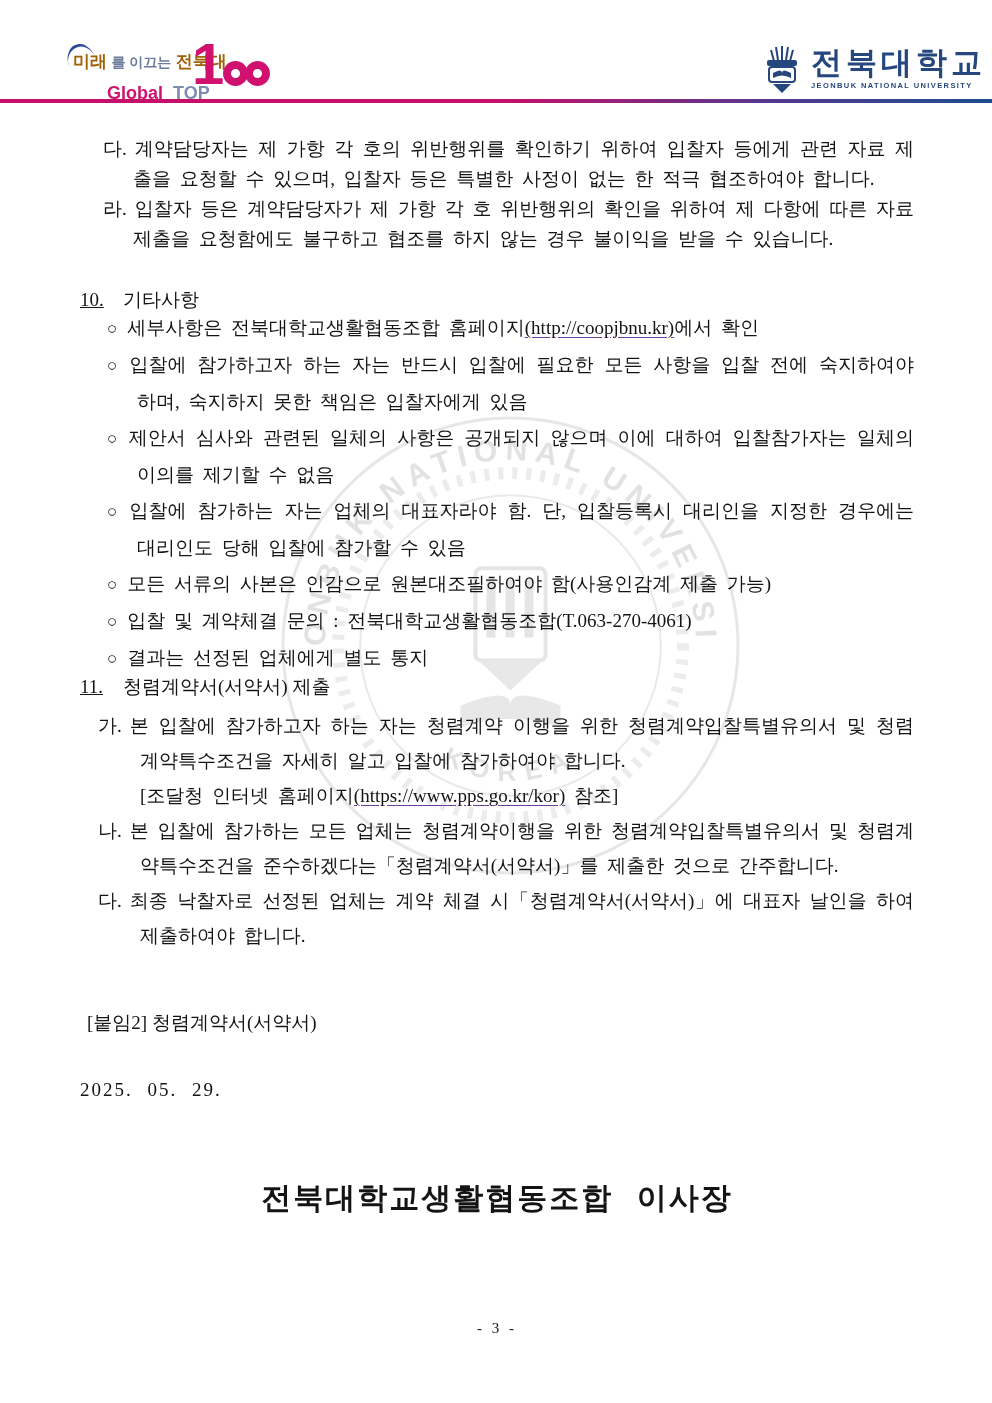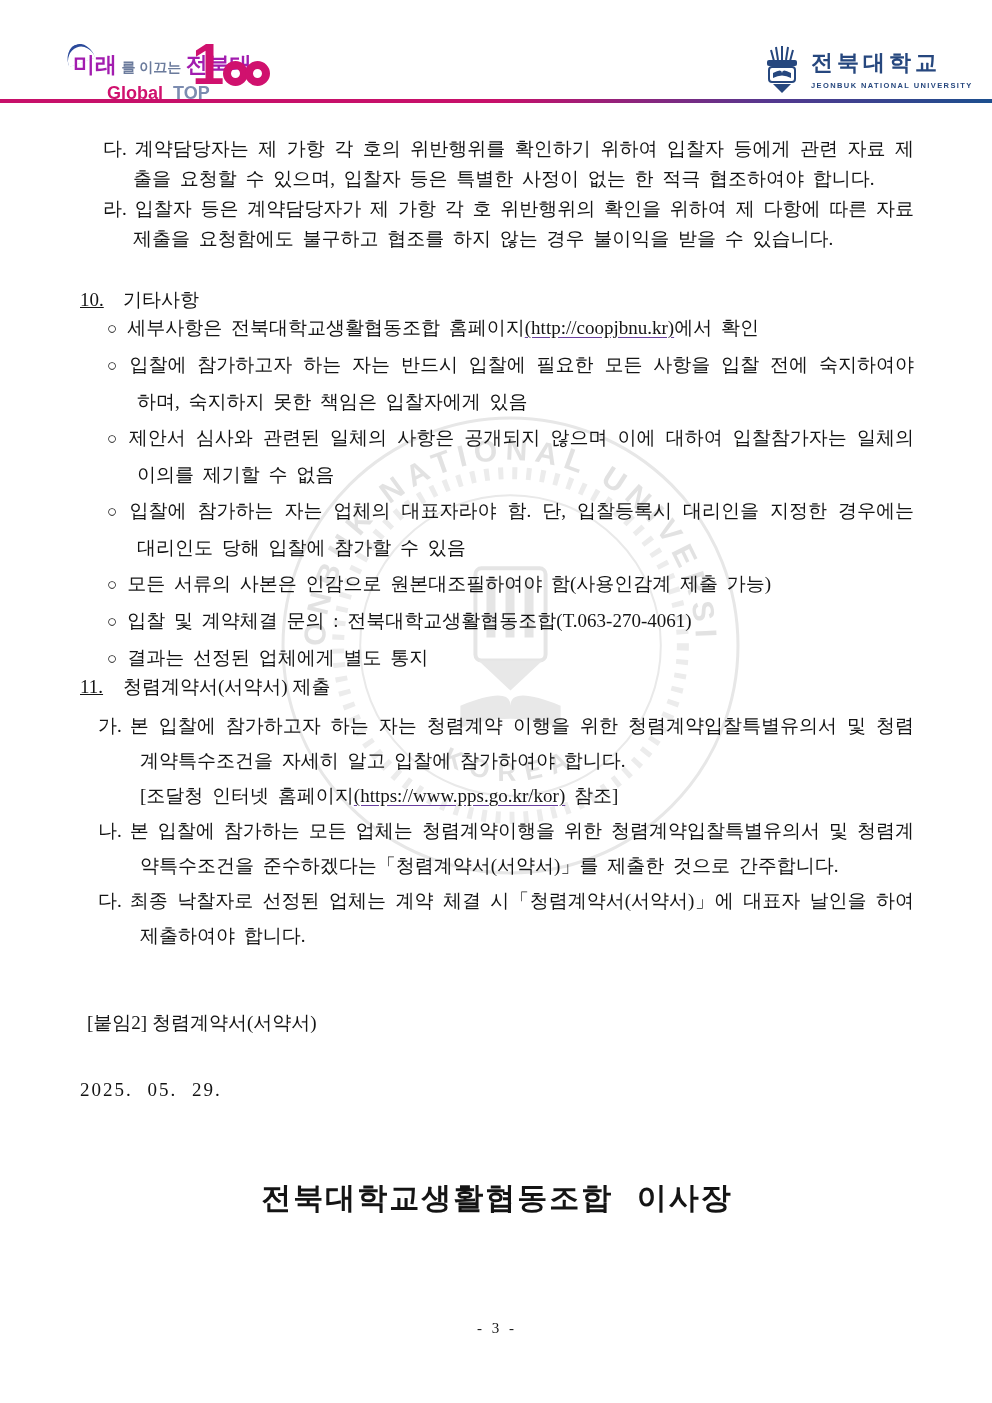--- a/index.html
+++ b/index.html
@@ -18,7 +18,7 @@
     border-top:3px solid #2b4a9b; border-radius:50% 50% 0 0 / 100% 100% 0 0;
     transform:rotate(-20deg); }
   .tag1 { position:absolute; left:28px; top:14px; white-space:nowrap; }
-  .tag1 .big   { font-size:22px; font-weight:bold; color:#a21caf; }
+  .tag1 .big   { font-size:17px; font-weight:bold; color:#a16207; }
   .tag1 .small { font-size:14px; font-weight:bold; color:#6b7b9c; }
   .tag2 { position:absolute; left:62px; top:39px; white-space:nowrap; font-size:18px; font-weight:bold;margin-top:8px; }
   .tag2 .global { color:#d0116e; }

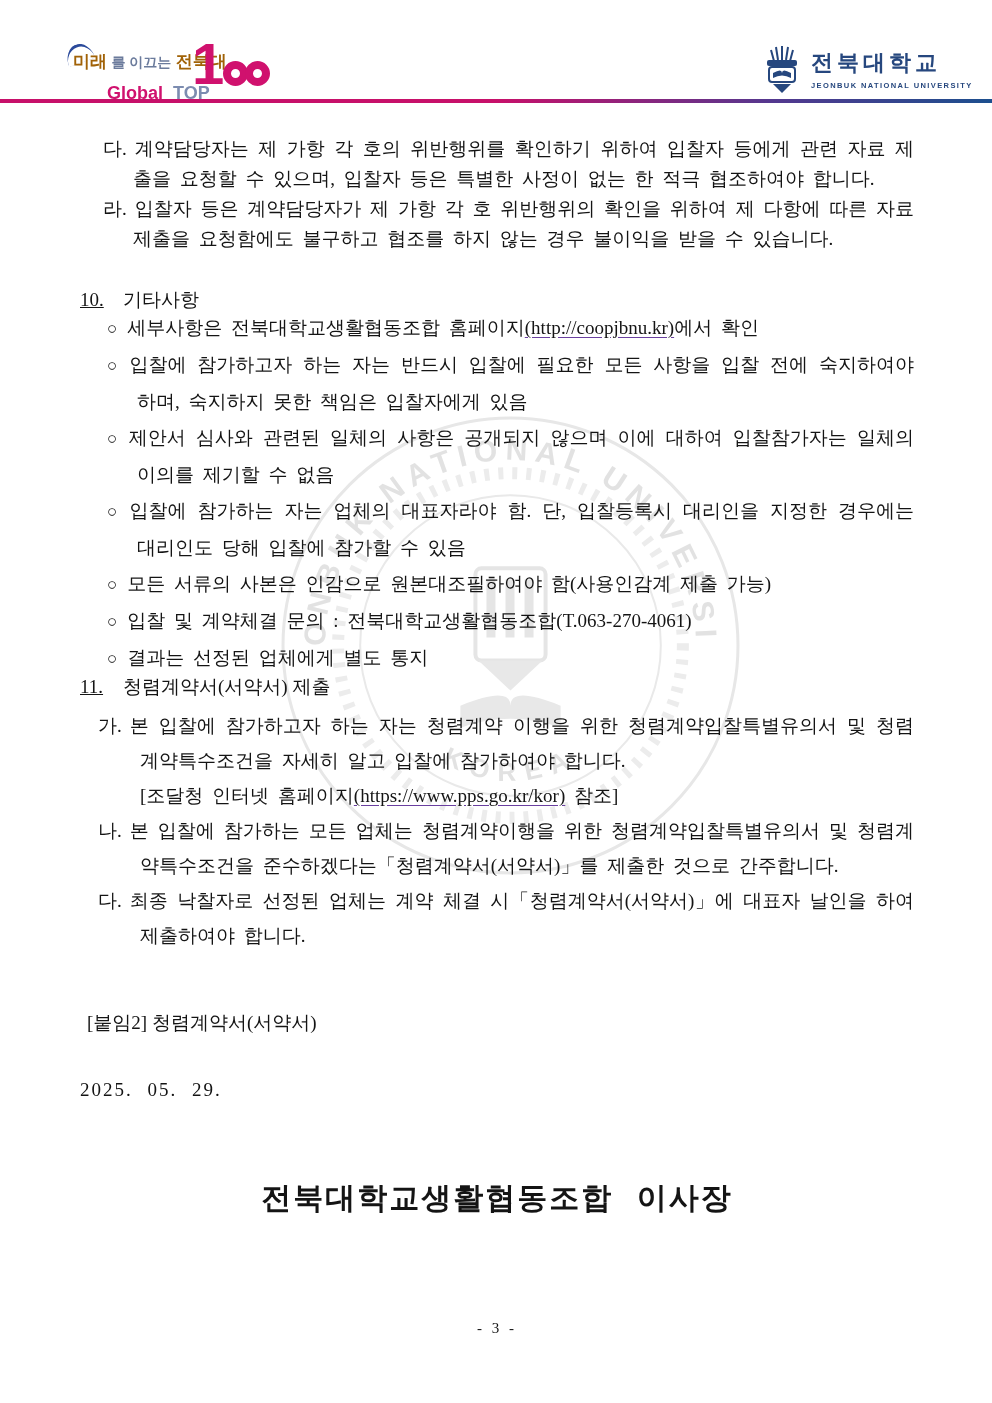--- a/index.html
+++ b/index.html
@@ -32,7 +32,7 @@
   .logo-right { position:absolute; left:763px; top:42px; display:flex; align-items:center; gap:10px;
     font-family:"Liberation Sans","DejaVu Sans",sans-serif; color:#26477e; }
   .emblem { width:38px; height:54px; flex:0 0 auto; }
-  .rl-ko { font-size:22px; font-weight:bold; letter-spacing:4px; white-space:nowrap; line-height:30px; }
+  .rl-ko { font-size:31px; font-weight:bold; letter-spacing:4px; white-space:nowrap; line-height:30px; }
   .rl-en { font-size:7.5px; font-weight:bold; letter-spacing:1.4px; margin-top:3px; white-space:nowrap; }
 
   

